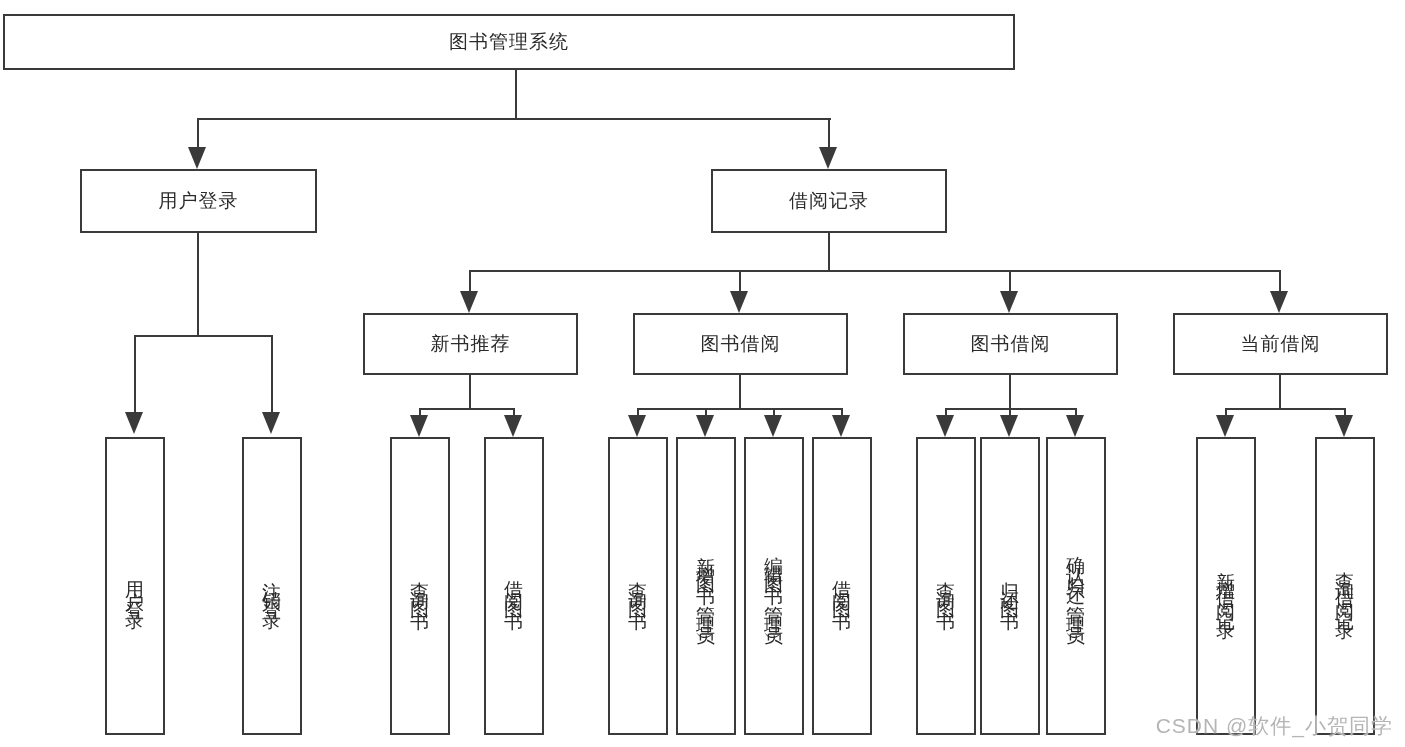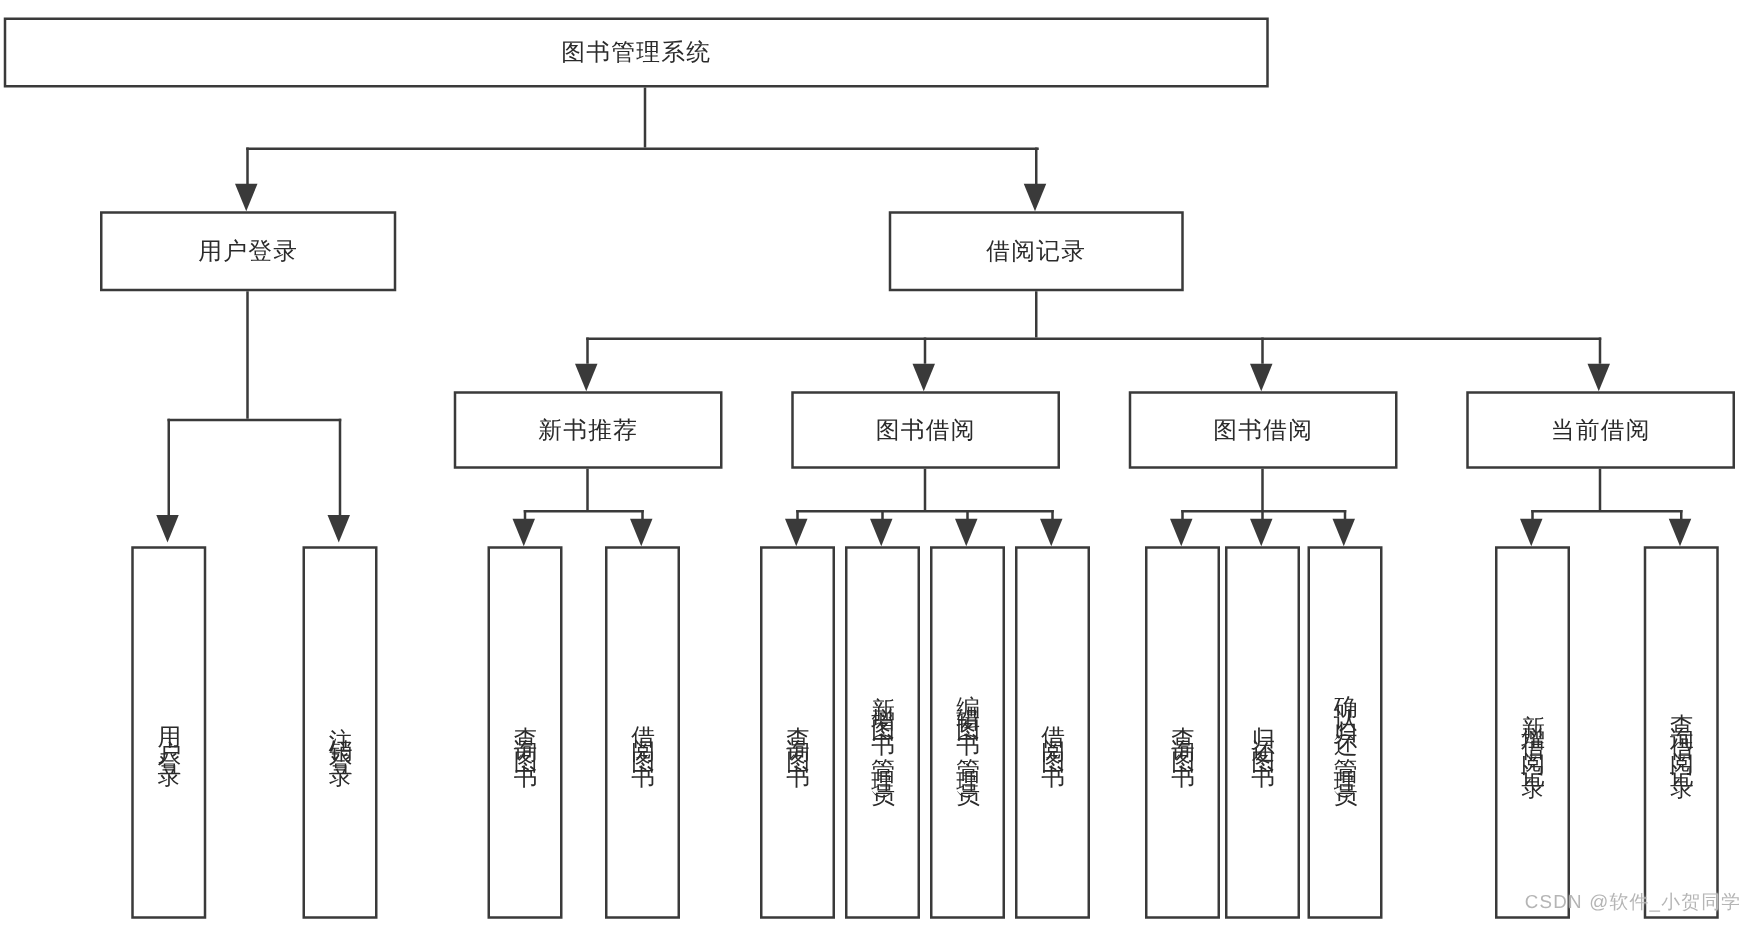--- a/index.html
+++ b/index.html
@@ -48,7 +48,7 @@
   .watermark{
     position:absolute;
     top:712px;right:12px;
-    font-size:15px;
+    font-size:21px;
     color:var(--watermark);
     letter-spacing:1px;
     z-index:5;

